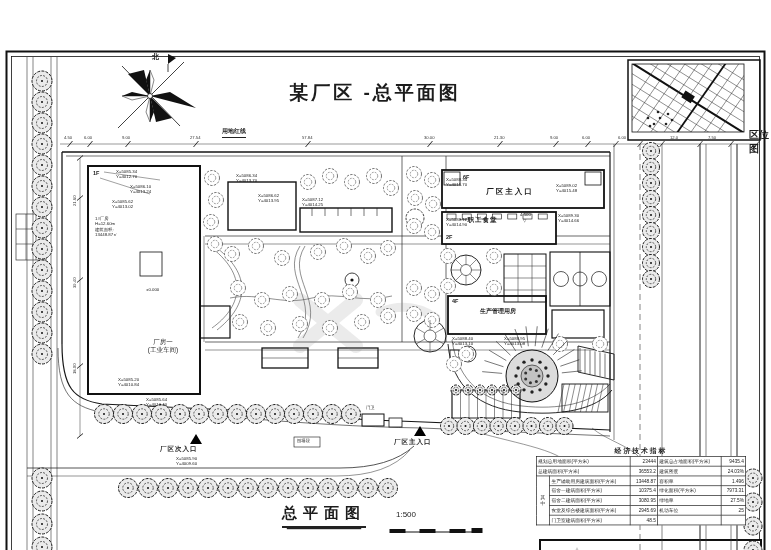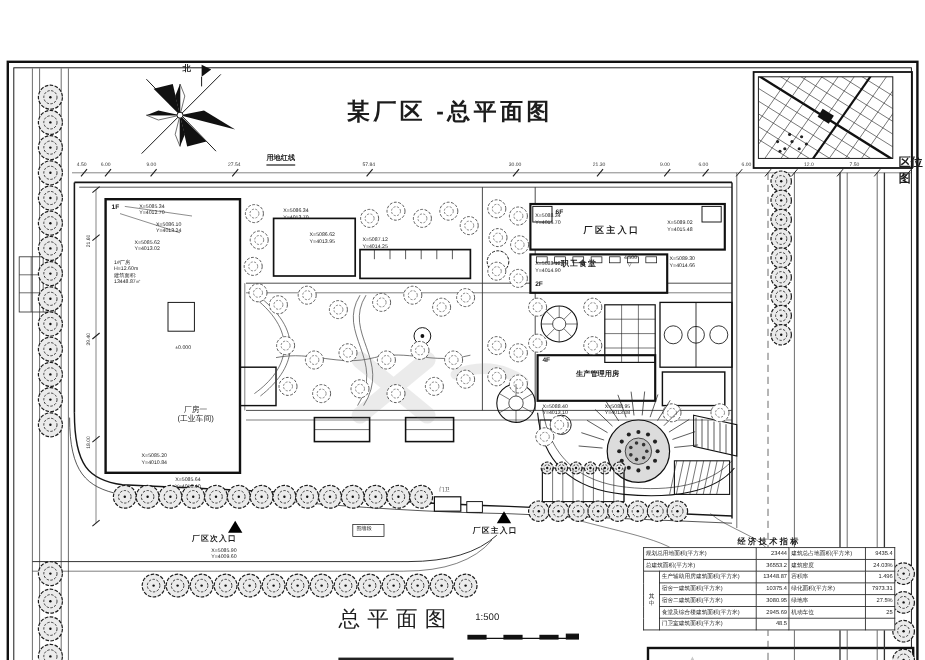--- a/index.html
+++ b/index.html
@@ -20,8 +20,8 @@
   #fl-canteen{left:446px;top:186px;}#fl-mgmt{left:452px;top:250px;}
   #ent2{left:160px;top:397px;font-size:6.5px;font-weight:bold;letter-spacing:1px;}
   #ent1{left:394px;top:390px;font-size:6.5px;font-weight:bold;letter-spacing:1px;}
-  #footer-title{left:282px;top:456px;font-size:18px;font-weight:normal;letter-spacing:6px;
-      border-bottom:2.5px solid #222;padding-bottom:20px;box-shadow:0 6px 0 -4.8px #222;}
+  #footer-title{left:282px;top:456px;font-size:15px;font-weight:bold;letter-spacing:6px;
+      border-bottom:2.5px solid #222;padding-bottom:3px;box-shadow:0 6px 0 -4.8px #222;}
   #footer-scale{left:396px;top:462px;font-size:8px;}
   #tbl-title{left:536px;top:398px;width:210px;text-align:center;font-size:6.8px;font-weight:bold;letter-spacing:2px;}
   #ind-table-wrap{left:536px;top:408px;width:300px;transform:scale(0.7);transform-origin:0 0;}

